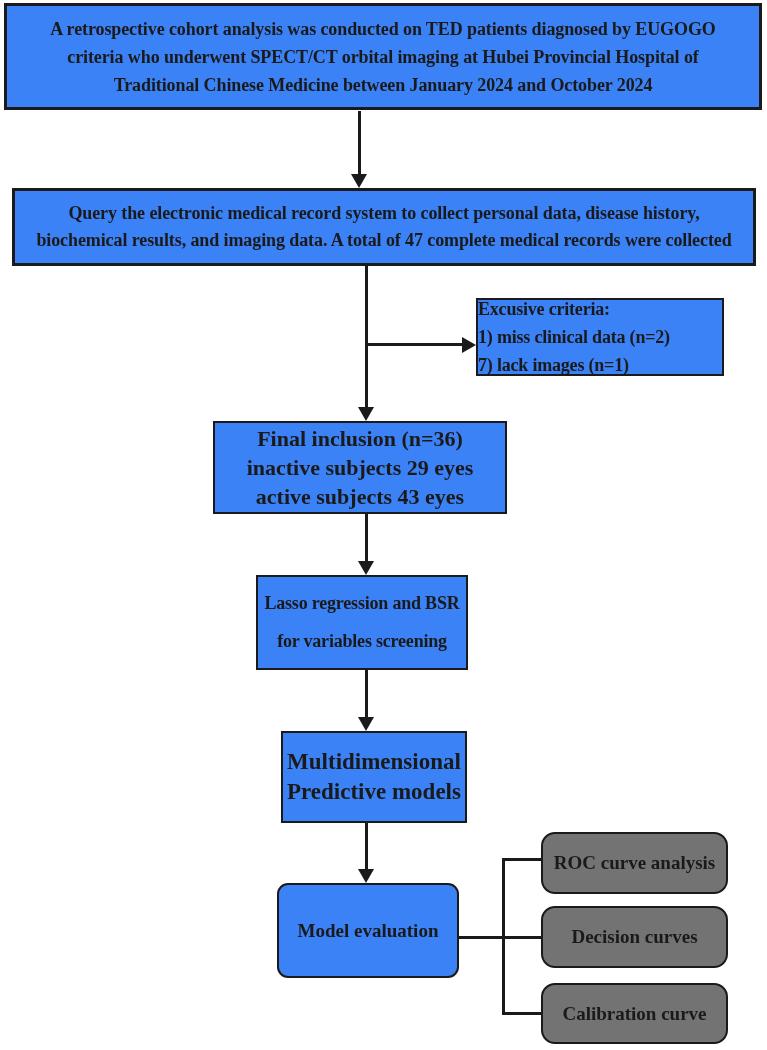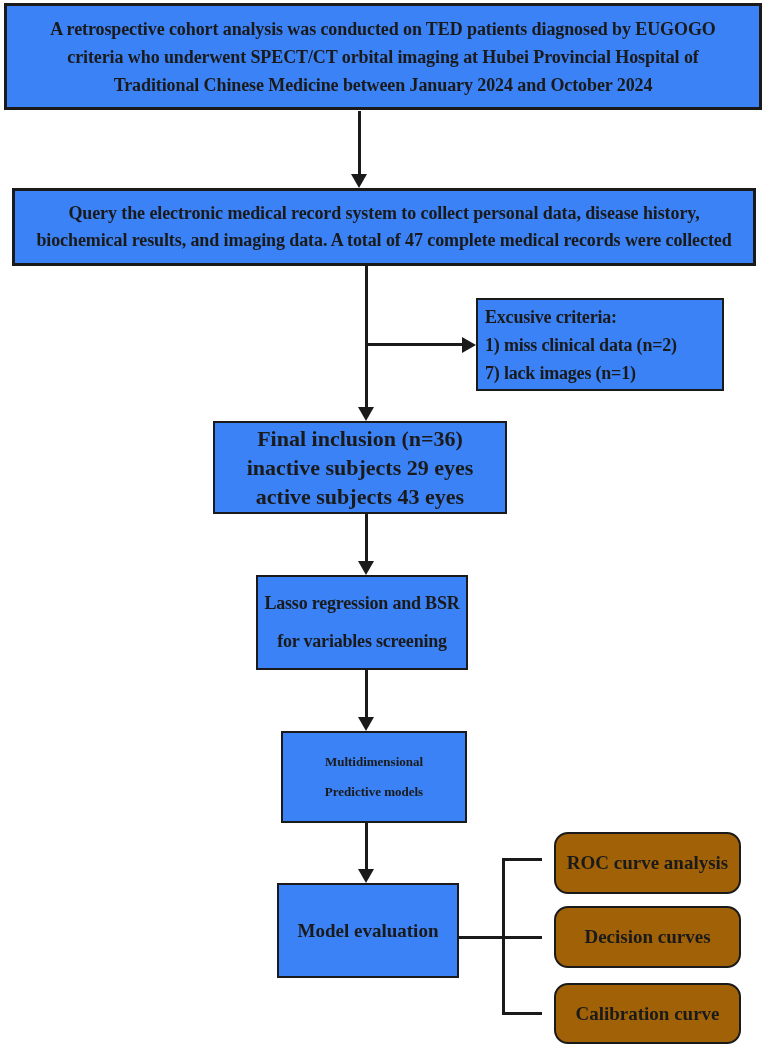--- a/index.html
+++ b/index.html
@@ -32,8 +32,8 @@
 
   .box-study   { left: 4px;   top: 3px;   width: 758px; height: 107px; font-size: 18px; line-height: 28px; letter-spacing: -0.1px; }
   .box-query   { left: 12px;  top: 188px; width: 744px; height: 78px;  font-size: 18px; line-height: 27px; letter-spacing: -0.1px; }
-  .box-excl    { left: 476px; top: 298px; width: 248px; height: 93px;  font-size: 18px; line-height: 28px; border-width: 2.5px;
-                 align-items: flex-start; text-align: left; padding-left: 7px; letter-spacing: -0.2px; }
+  .box-excl    { left: 476px; top: 298px; width: 248px; height: 78px;  font-size: 18px; line-height: 28px; border-width: 2.5px;
+                 align-items: flex-start; text-align: left; letter-spacing: -0.2px; }
   .box-final   { left: 213px; top: 421px; width: 294px; height: 93px;  font-size: 22px; line-height: 29px; border-width: 2.5px; }
   .box-lasso   { left: 256px; top: 575px; width: 212px; height: 95px;  font-size: 18px; line-height: 29px; border-width: 2.5px; letter-spacing: -0.2px; gap: 9px; }
   .box-multi   { left: 281px; top: 731px; width: 186px; height: 92px;  font-size: 13px; line-height: 30px; border-width: 2.5px; }

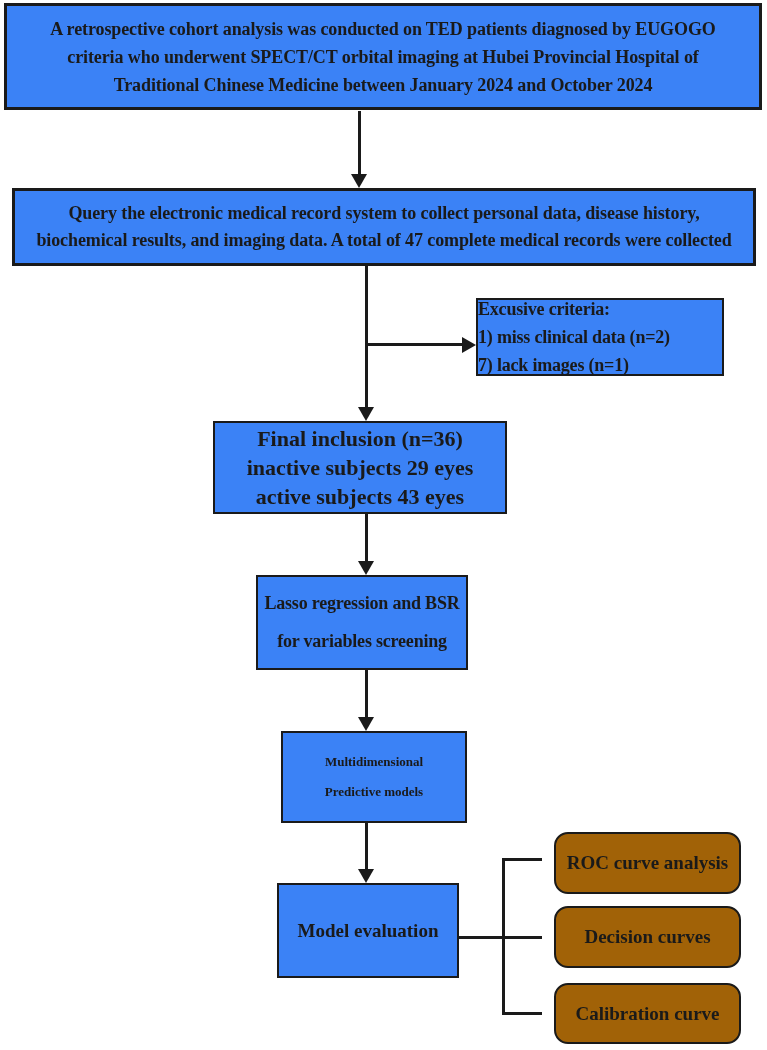--- a/index.html
+++ b/index.html
@@ -36,7 +36,7 @@
                  align-items: flex-start; text-align: left; letter-spacing: -0.2px; }
   .box-final   { left: 213px; top: 421px; width: 294px; height: 93px;  font-size: 22px; line-height: 29px; border-width: 2.5px; }
   .box-lasso   { left: 256px; top: 575px; width: 212px; height: 95px;  font-size: 18px; line-height: 29px; border-width: 2.5px; letter-spacing: -0.2px; gap: 9px; }
-  .box-multi   { left: 281px; top: 731px; width: 186px; height: 92px;  font-size: 13px; line-height: 30px; border-width: 2.5px; }
+  .box-multi   { left: 281px; top: 731px; width: 186px; height: 92px;  font-size: 23px; line-height: 30px; border-width: 2.5px; }
   .box-model   { left: 277px; top: 883px; width: 182px; height: 95px;  font-size: 19px; border-width: 2.5px; }
 
   .box-round {

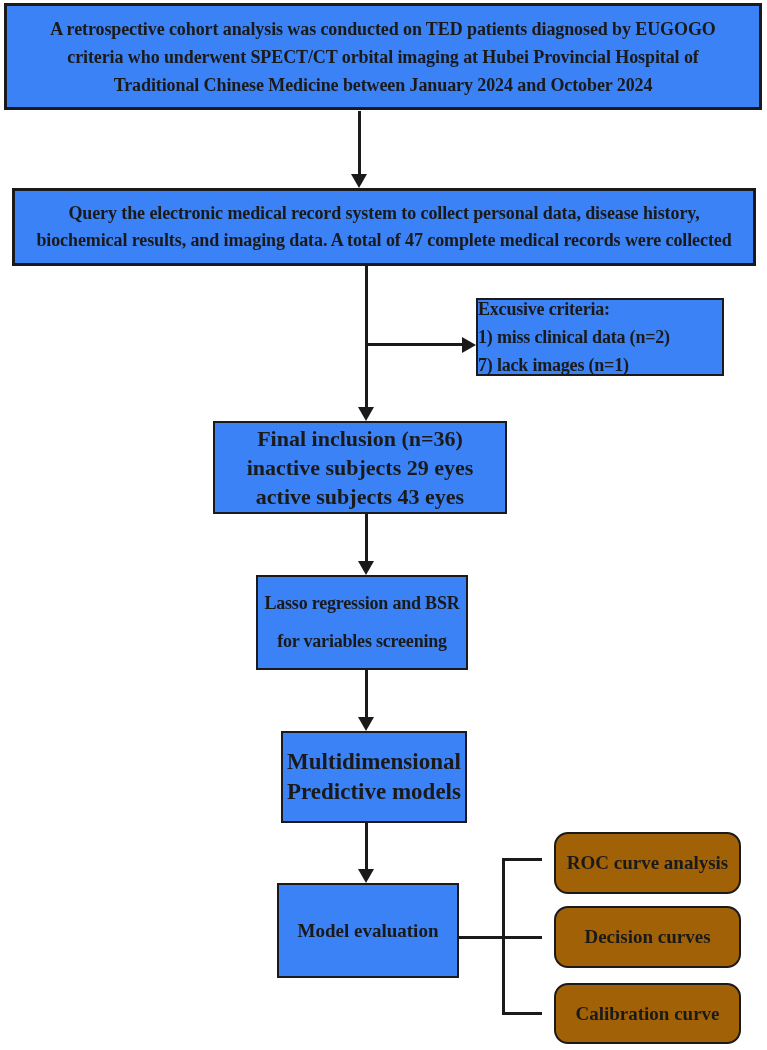--- a/index.html
+++ b/index.html
@@ -44,7 +44,7 @@
     box-sizing: border-box;
     border: 2.5px solid #1a1a1a;
     border-radius: 14px;
-    background: #a16207;
+    background: #737373;
     display: flex;
     justify-content: center;
     align-items: center;
@@ -53,7 +53,6 @@
     left: 541px;
     width: 187px;
     height: 62px;
-    margin-left: 13px;
   }
   .box-roc   { top: 832px; }
   .box-dec   { top: 906px; }

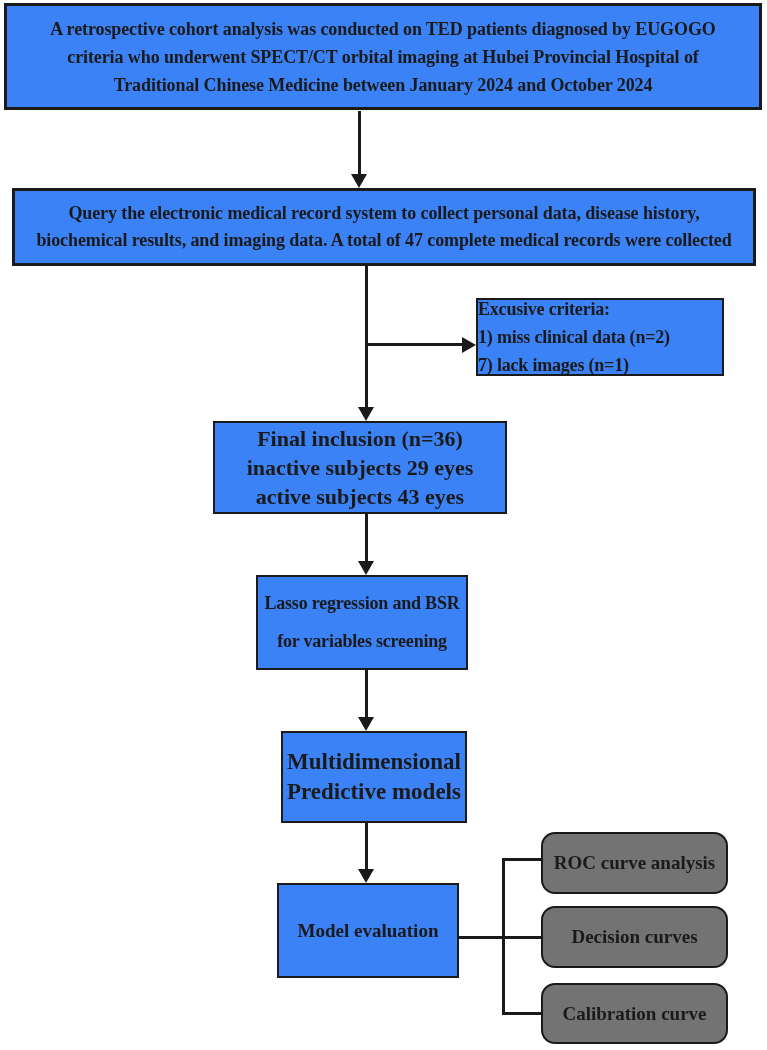--- a/index.html
+++ b/index.html
@@ -37,7 +37,7 @@
   .box-final   { left: 213px; top: 421px; width: 294px; height: 93px;  font-size: 22px; line-height: 29px; border-width: 2.5px; }
   .box-lasso   { left: 256px; top: 575px; width: 212px; height: 95px;  font-size: 18px; line-height: 29px; border-width: 2.5px; letter-spacing: -0.2px; gap: 9px; }
   .box-multi   { left: 281px; top: 731px; width: 186px; height: 92px;  font-size: 23px; line-height: 30px; border-width: 2.5px; }
-  .box-model   { left: 277px; top: 883px; width: 182px; height: 95px;  font-size: 19px; border-width: 2.5px; }
+  .box-model   { left: 277px; top: 883px; width: 182px; height: 95px;  font-size: 19px; border-width: 2.5px; border-radius: 11px; }
 
   .box-round {
     position: absolute;

